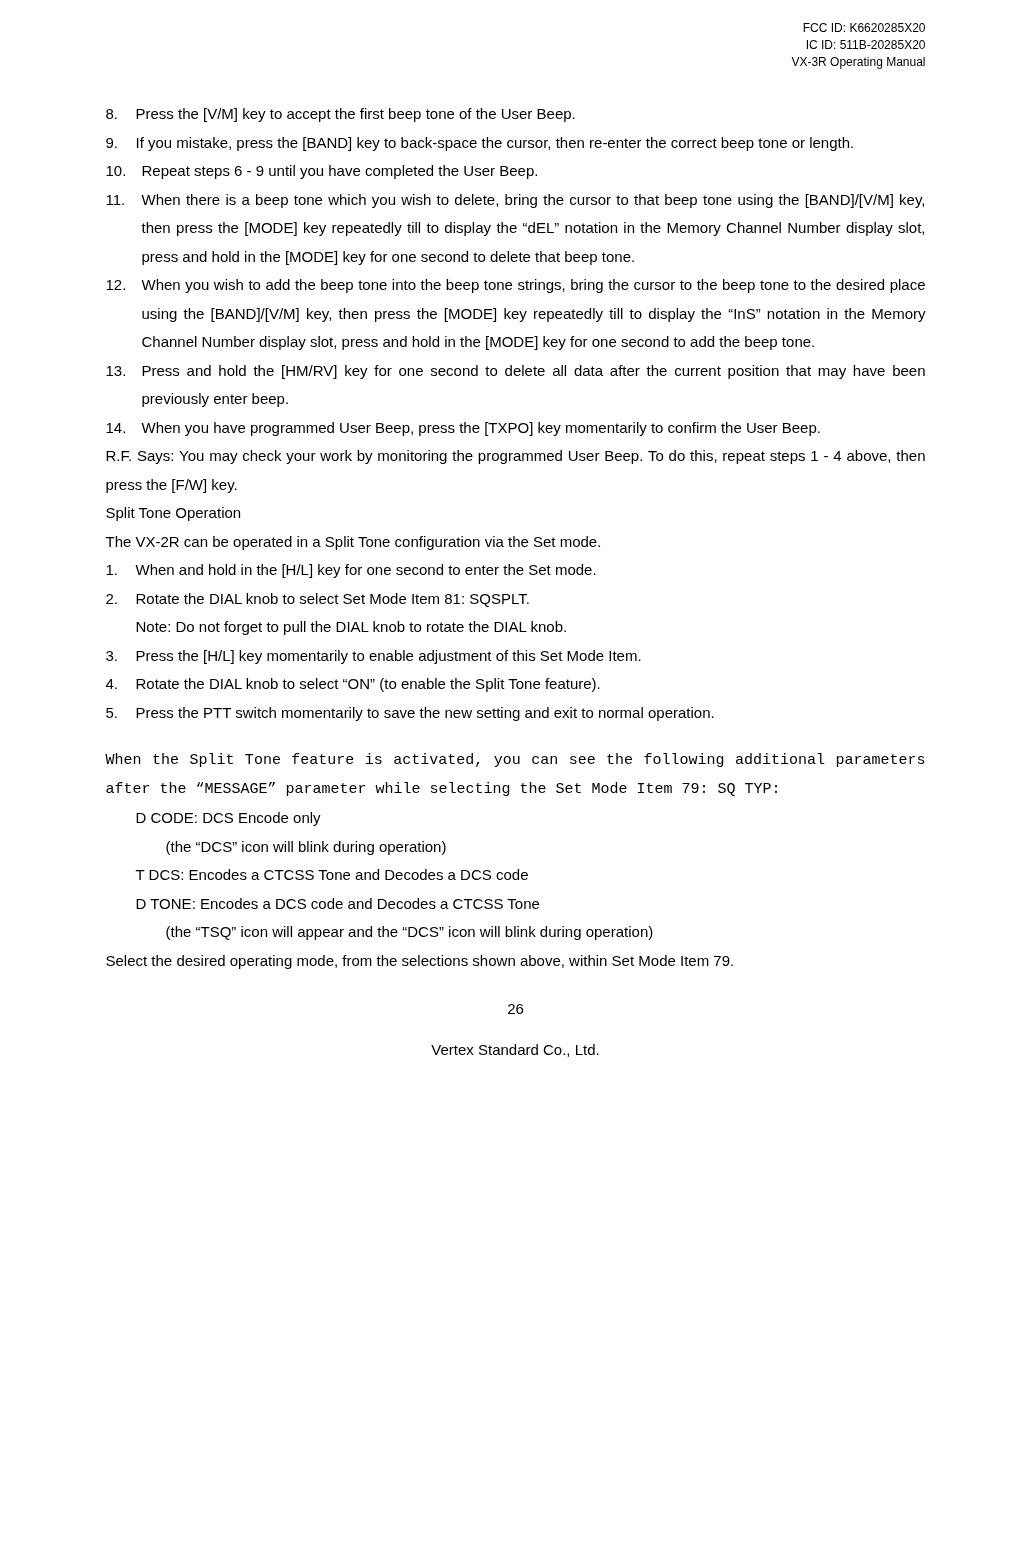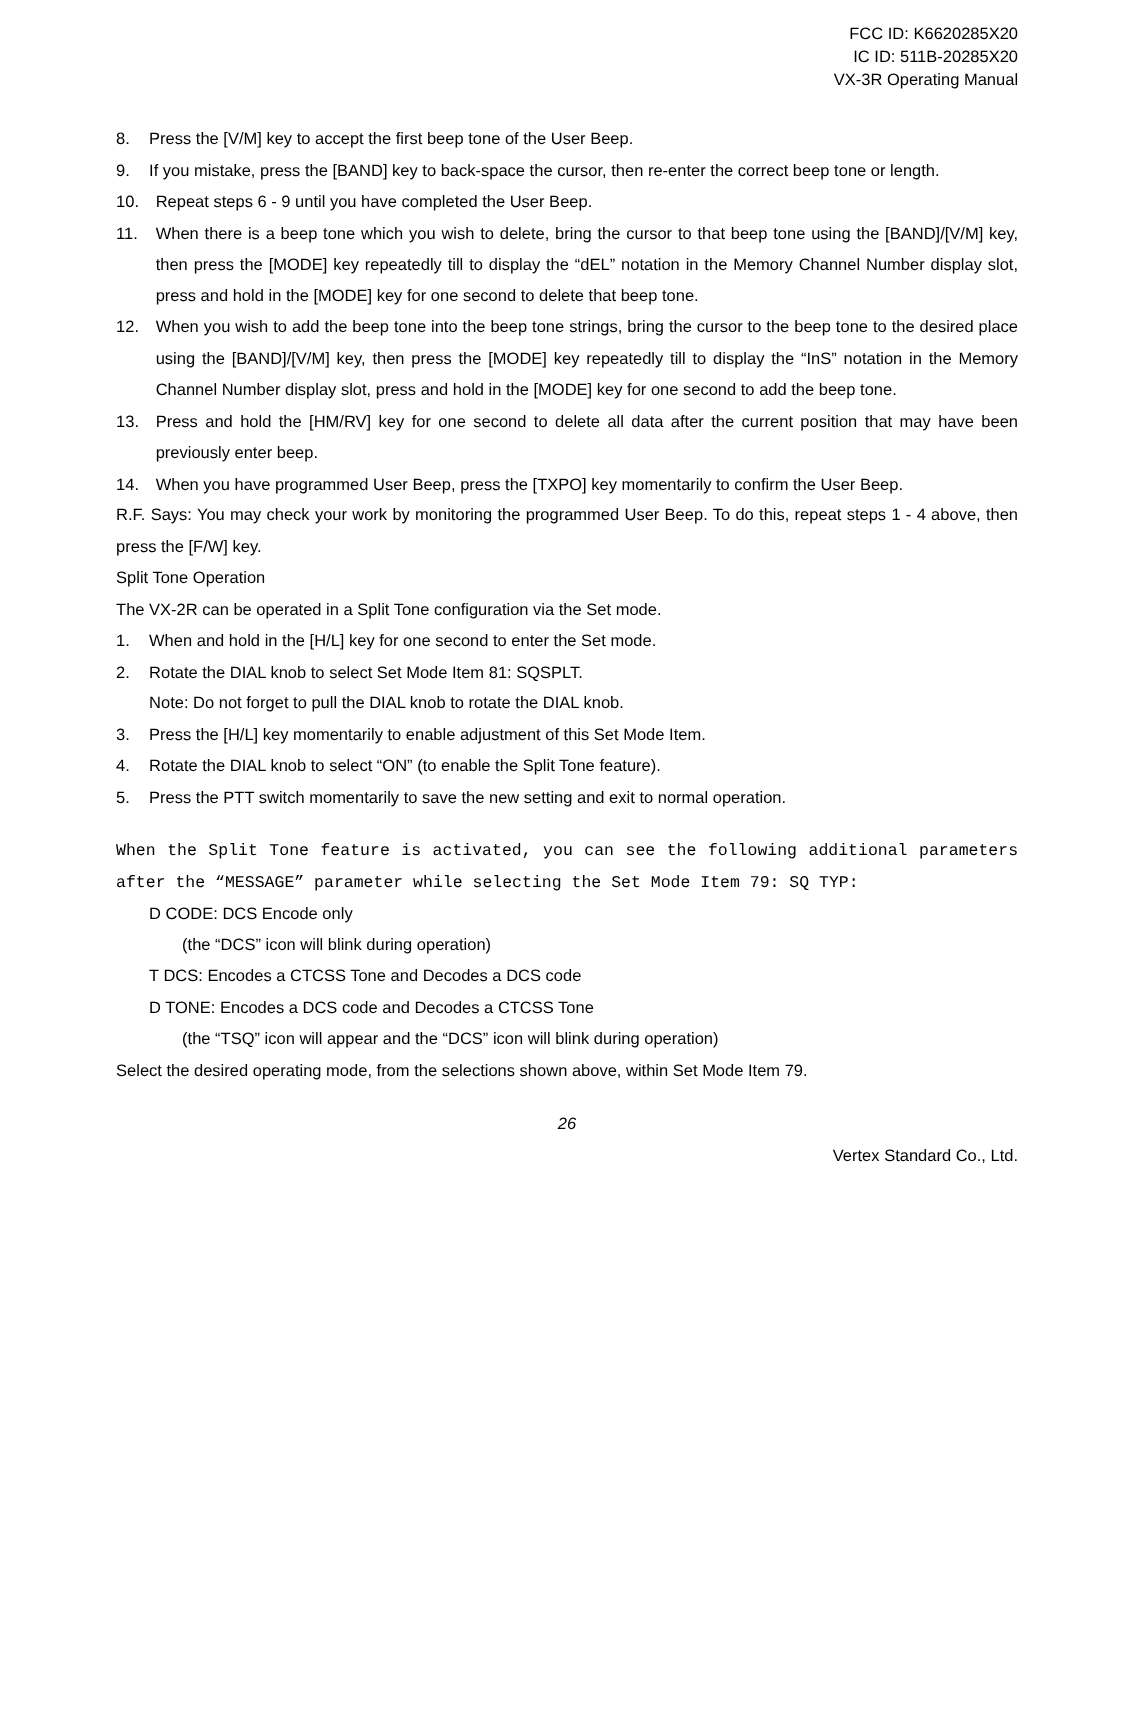--- a/index.html
+++ b/index.html
@@ -20,7 +20,7 @@
   .header {
     text-align: right;
     line-height: 1.4;
-    font-size: 15px;
+    font-size: 12px;
     margin-bottom: 30px;
   }
   .content p {

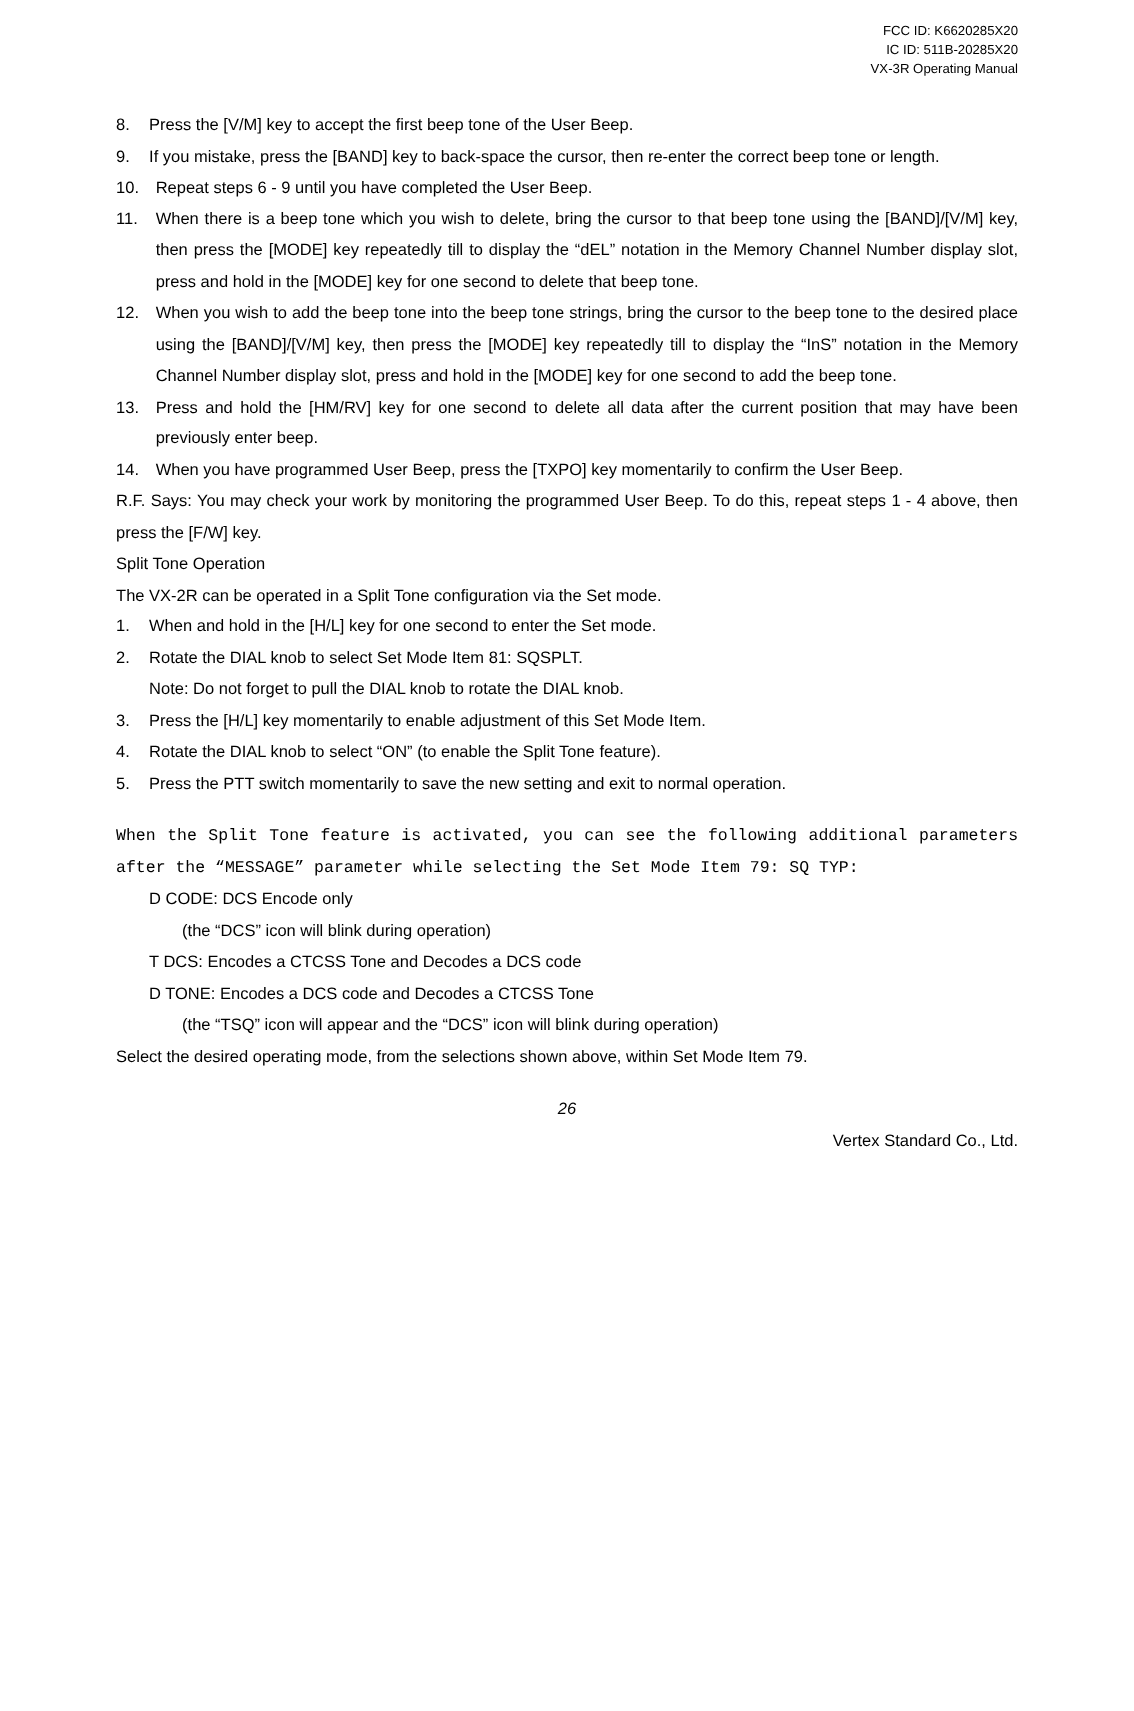--- a/index.html
+++ b/index.html
@@ -58,7 +58,6 @@
   }
   .footer .page-num {
     display: block;
-    font-style: italic;
   }
   .footer .company {
     text-align: right;

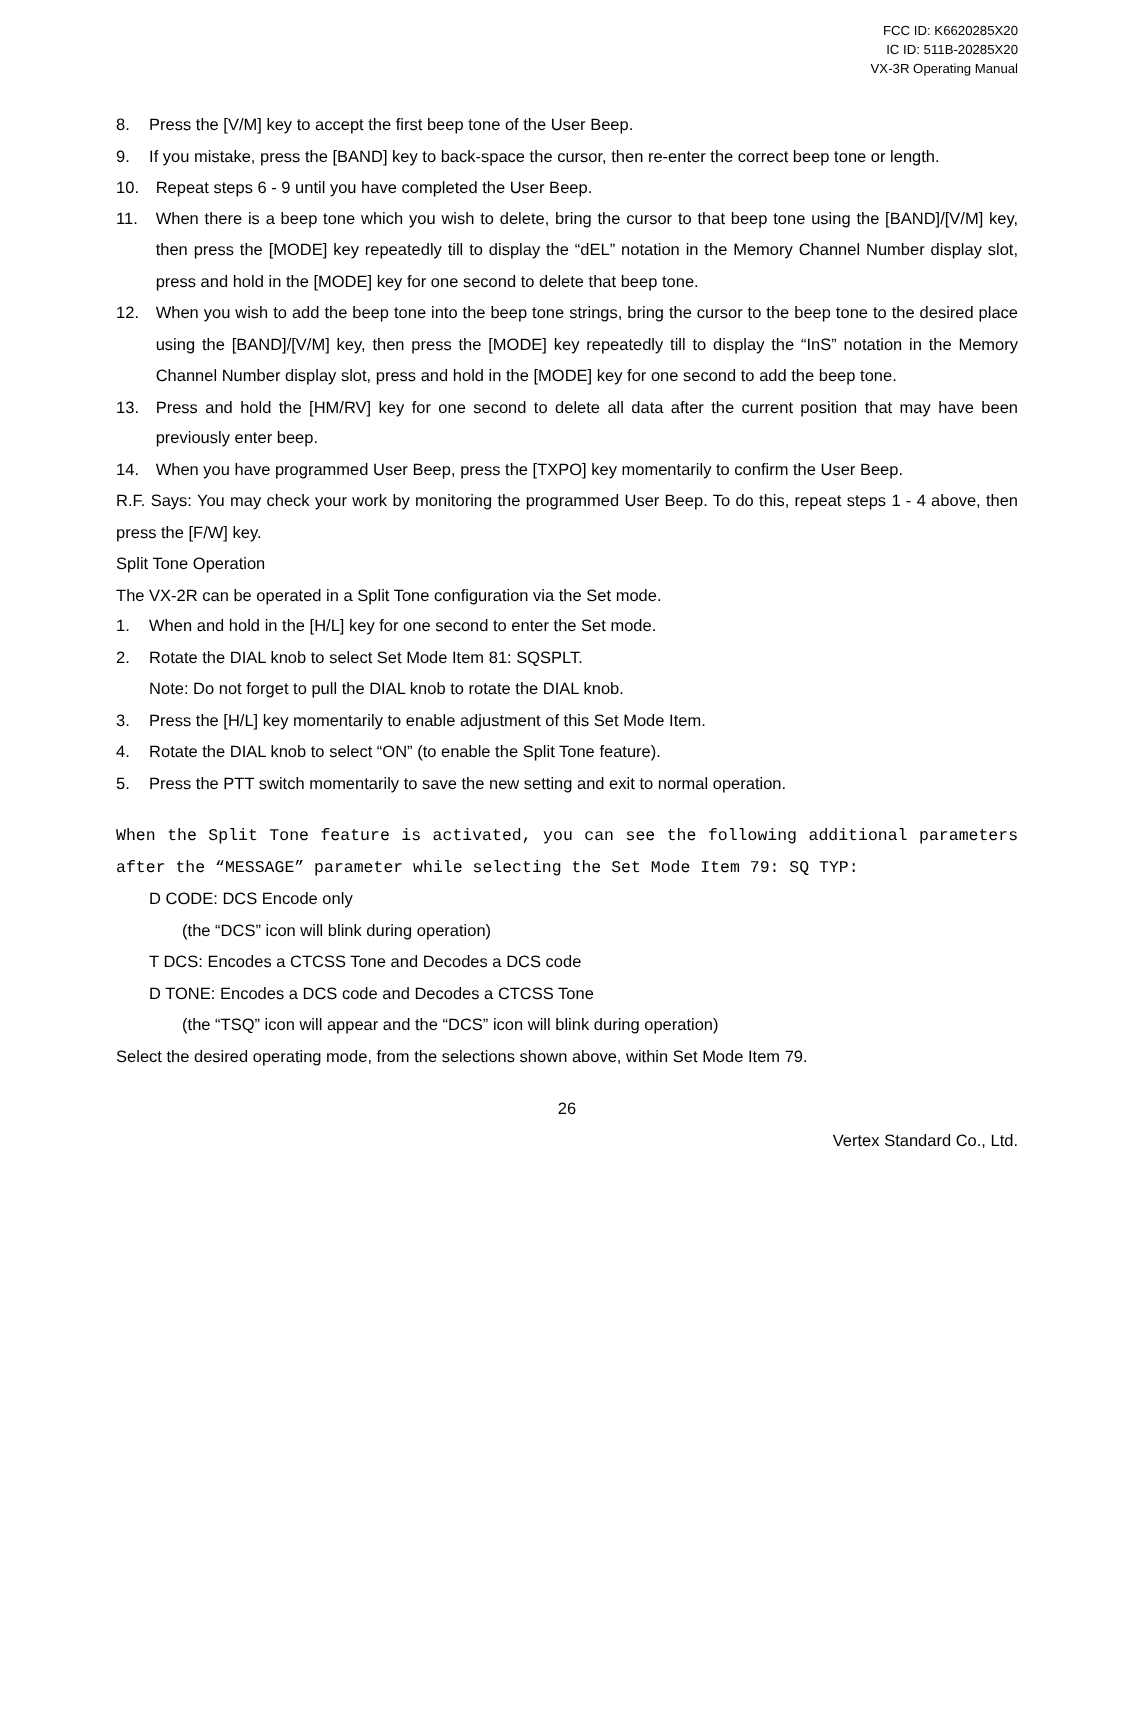--- a/index.html
+++ b/index.html
@@ -60,8 +60,8 @@
     display: block;
   }
   .footer .company {
-    text-align: right;
-    margin-top: 0;
+    text-align: center;
+    margin-top: 12px;
   }
 </style>
 </head>

